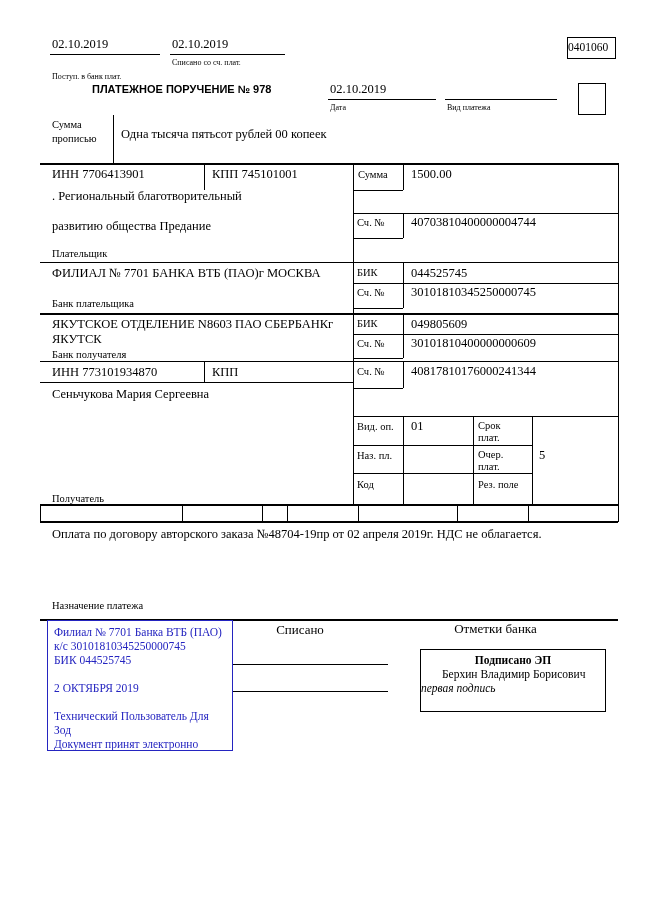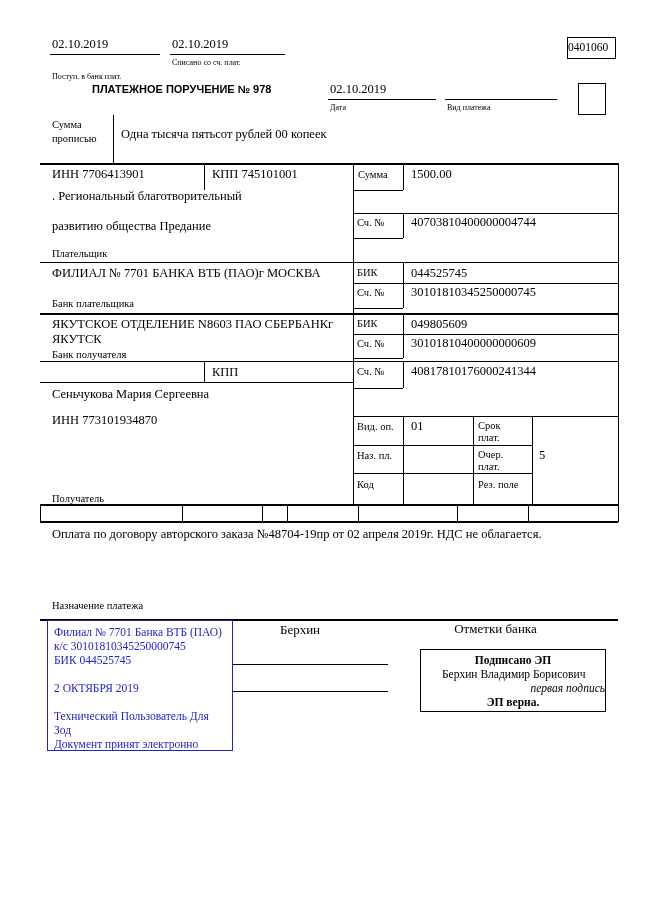--- a/index.html
+++ b/index.html
@@ -126,7 +126,7 @@
   <div class="abs t" style="left:411px; top:336px;">30101810400000000609</div>
   <div class="abs lbl" style="left:52px; top:349px;">Банк получателя</div>
 
-  <div class="abs t" style="left:52px; top:365px;margin-top:48px;">ИНН 773101934870</div>
+  <div class="abs t" style="left:52px; top:365px;">ИНН 773101934870</div>
   <div class="abs t" style="left:212px; top:365px;">КПП</div>
   <div class="abs lbl" style="left:357px; top:366px;">Сч. №</div>
   <div class="abs t" style="left:411px; top:364px;">40817810176000241344</div>

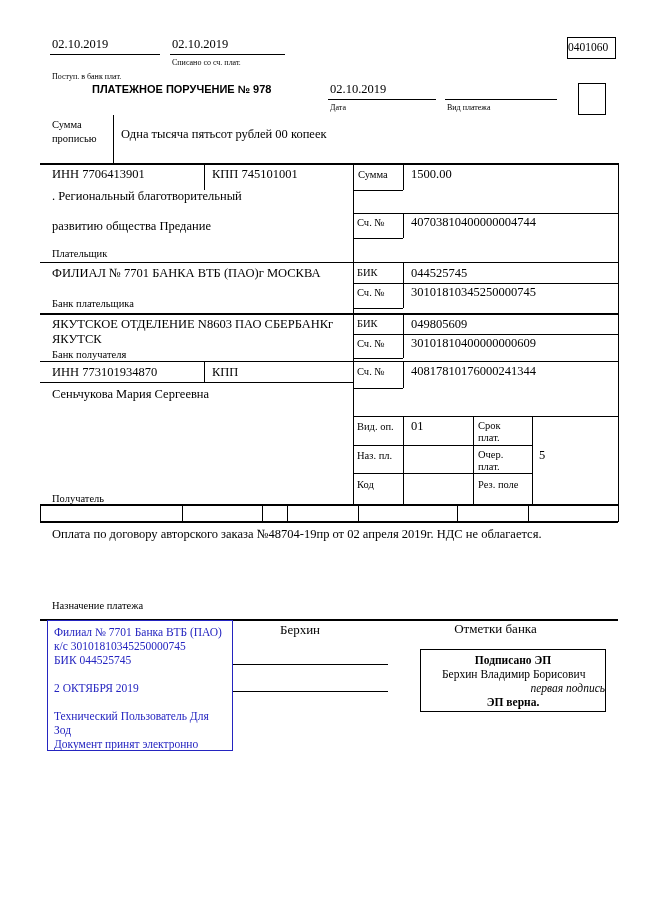--- a/index.html
+++ b/index.html
@@ -146,7 +146,7 @@
   <div class="abs lbl" style="left:52px; top:600px;">Назначение платежа</div>
 
   <div class="hl2" style="left:40px; top:619px; width:578px;"></div>
-  <div class="abs" style="left:240px; top:622px; width:120px; text-align:center; font-size:13px;">Берхин</div>
+  <div class="abs" style="left:240px; top:622px; width:120px; text-align:center; font-size:13px;">Списано</div>
   <div class="abs" style="left:403px; top:621px; width:185px; text-align:center; font-size:13px;">Отметки банка</div>
 
   <div class="hl" style="left:232px; top:664px; width:156px;"></div>

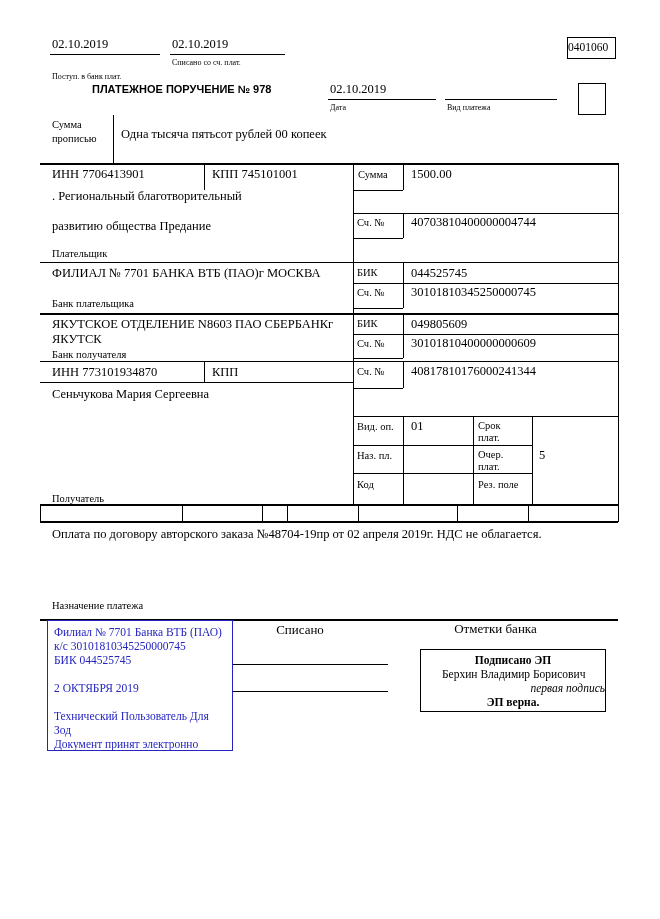--- a/index.html
+++ b/index.html
@@ -167,7 +167,7 @@
   <div class="stampbox">
     <div class="ctr b" style="margin-top:3px;">Подписано ЭП</div>
     <div style="margin-left:21px;">Берхин Владимир Борисович</div>
-    <div class="i" style="margin-left:0;text-align:right;">первая подпись</div>
+    <div class="i" style="margin-left:0;">первая подпись</div>
     <div class="ctr b">ЭП верна.</div>
   </div>
 

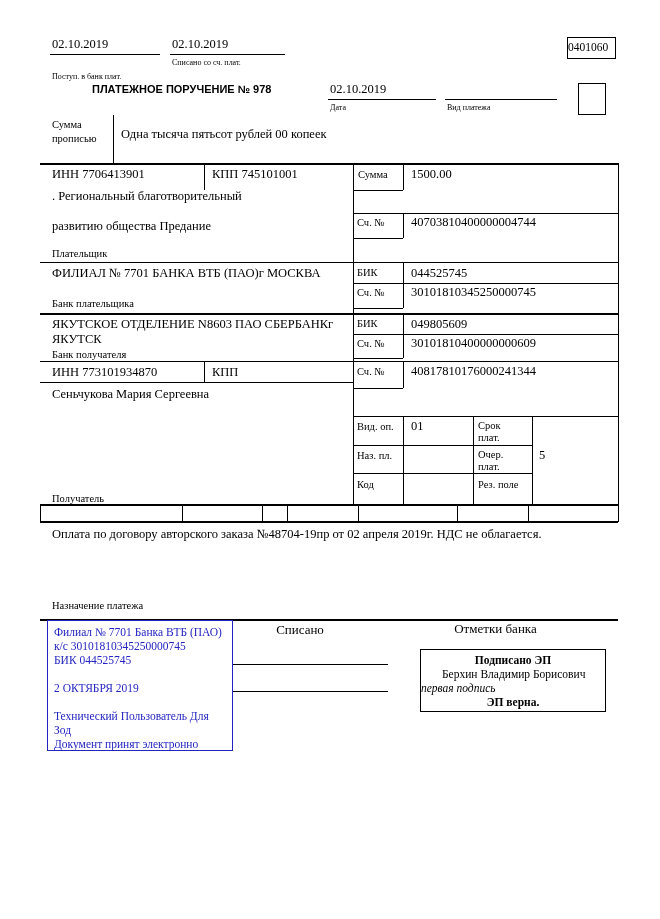--- a/index.html
+++ b/index.html
@@ -168,7 +168,6 @@
     <div class="ctr b" style="margin-top:3px;">Подписано ЭП</div>
     <div style="margin-left:21px;">Берхин Владимир Борисович</div>
     <div class="i" style="margin-left:0;">первая подпись</div>
-    <div class="ctr b">ЭП верна.</div>
   </div>
 
 </div>

